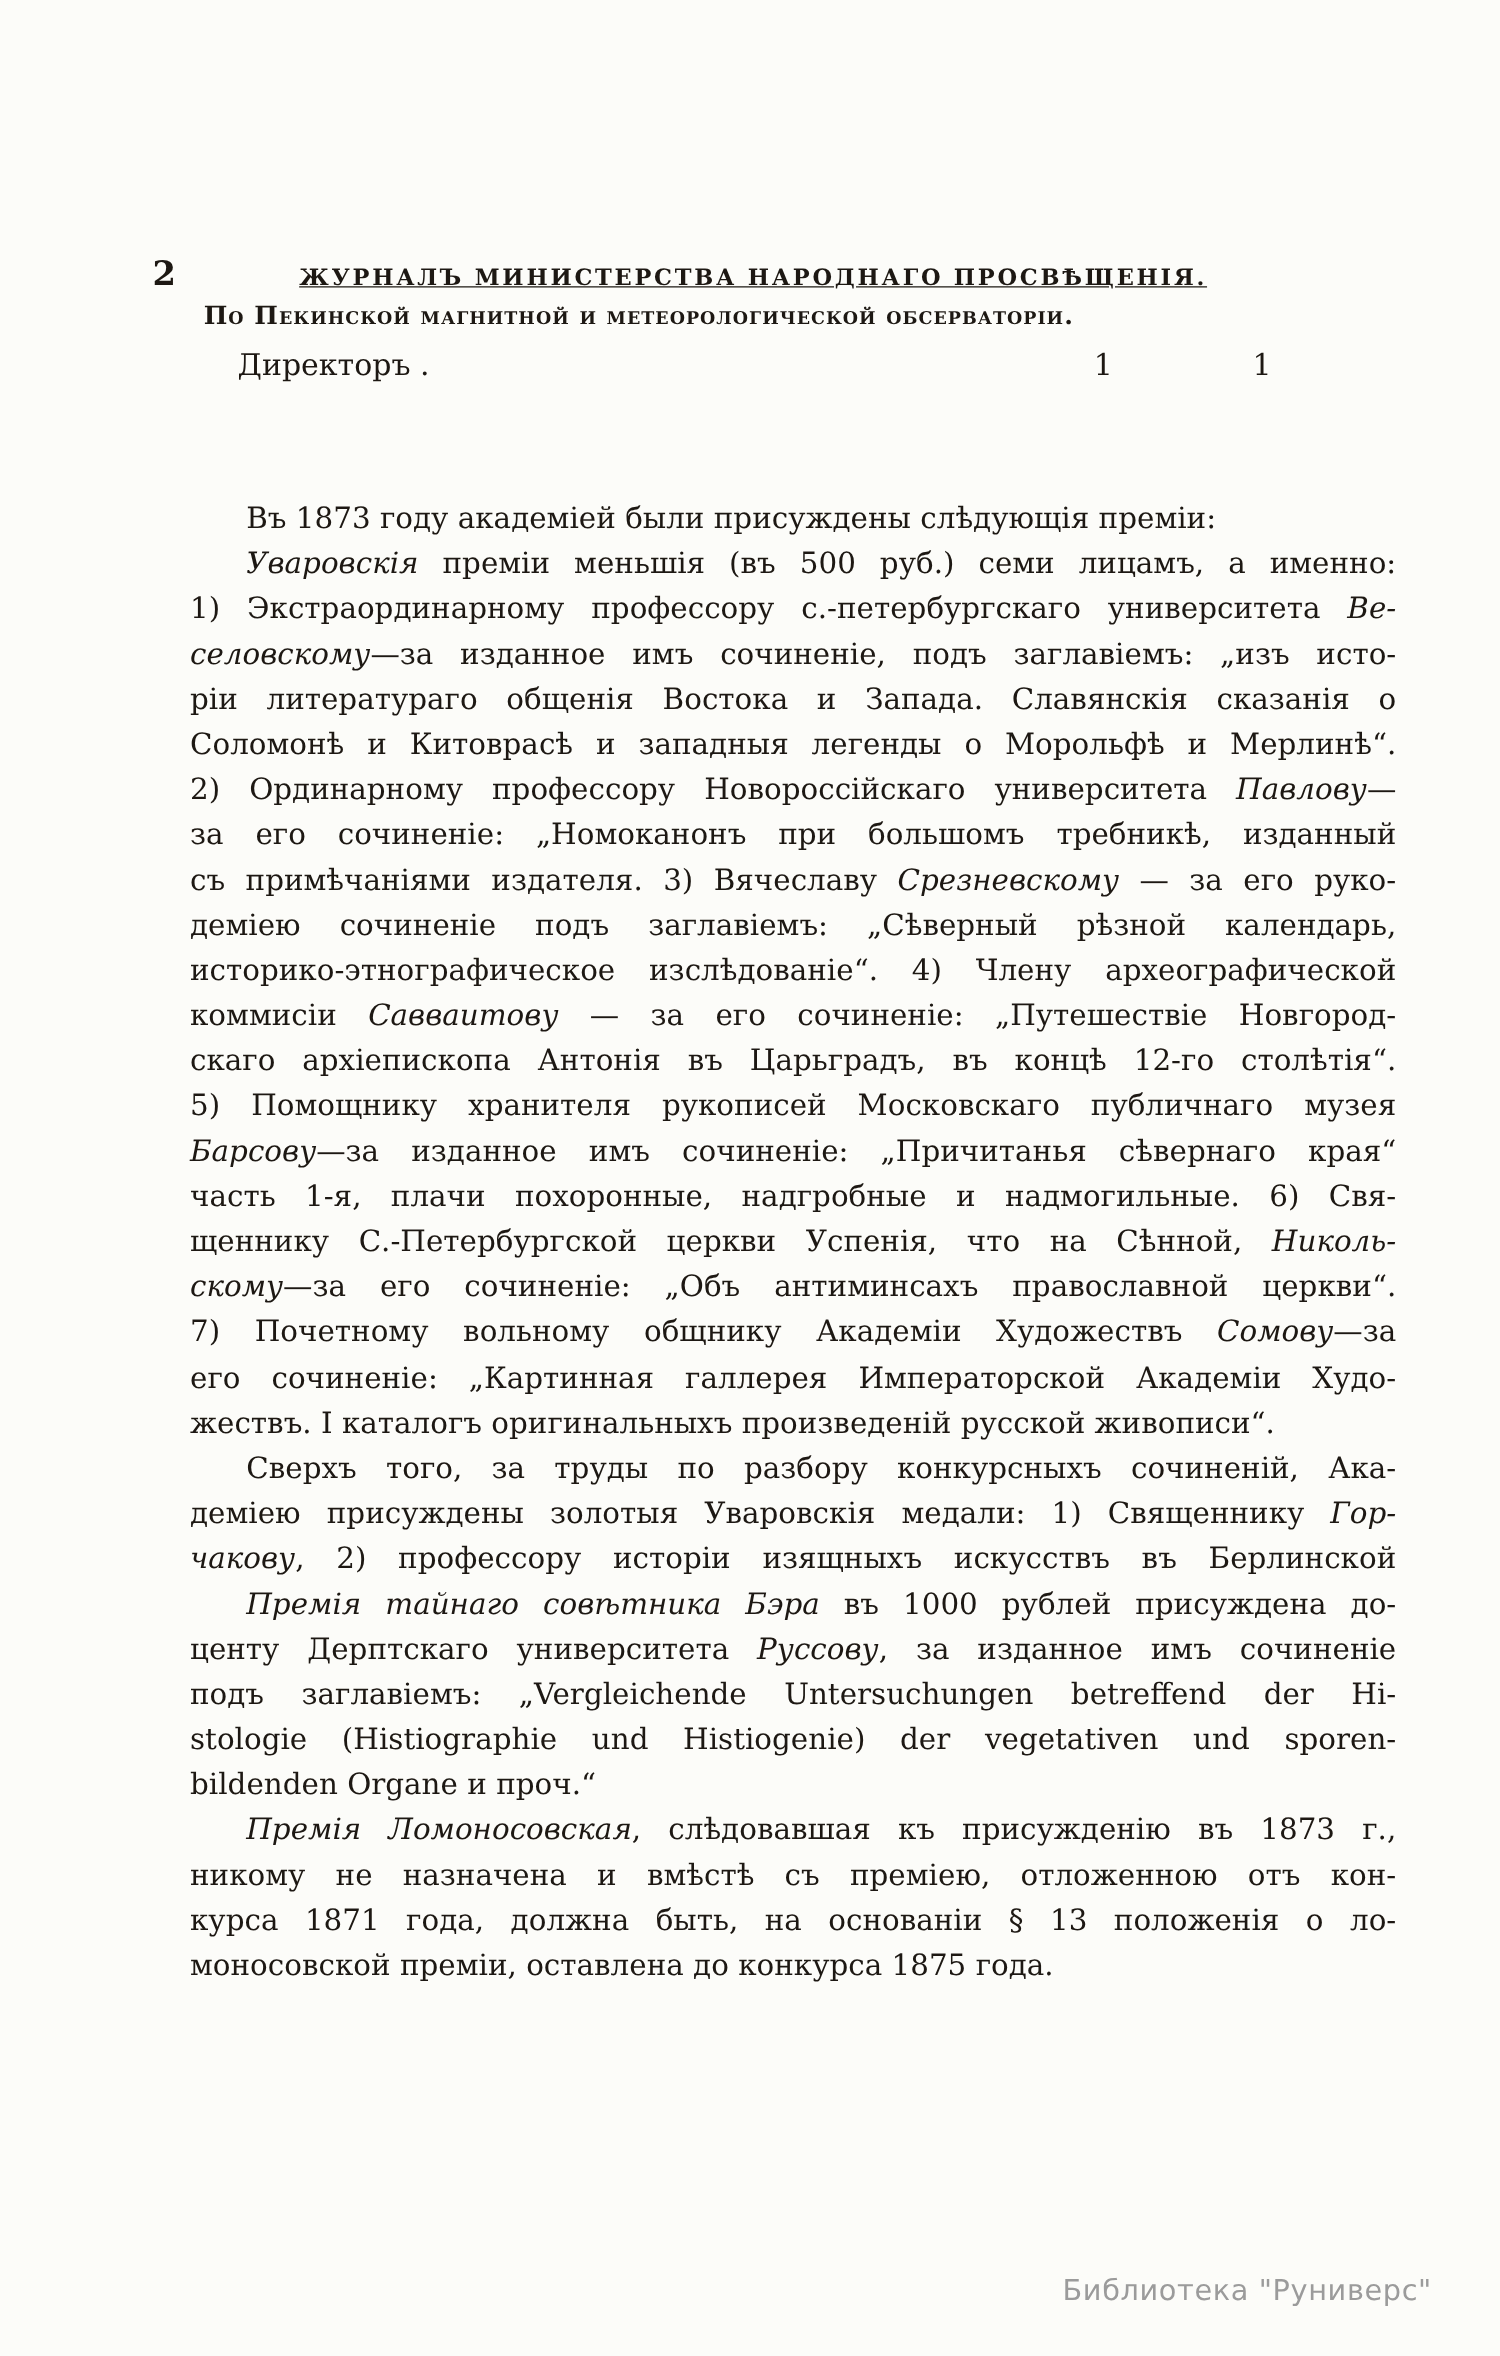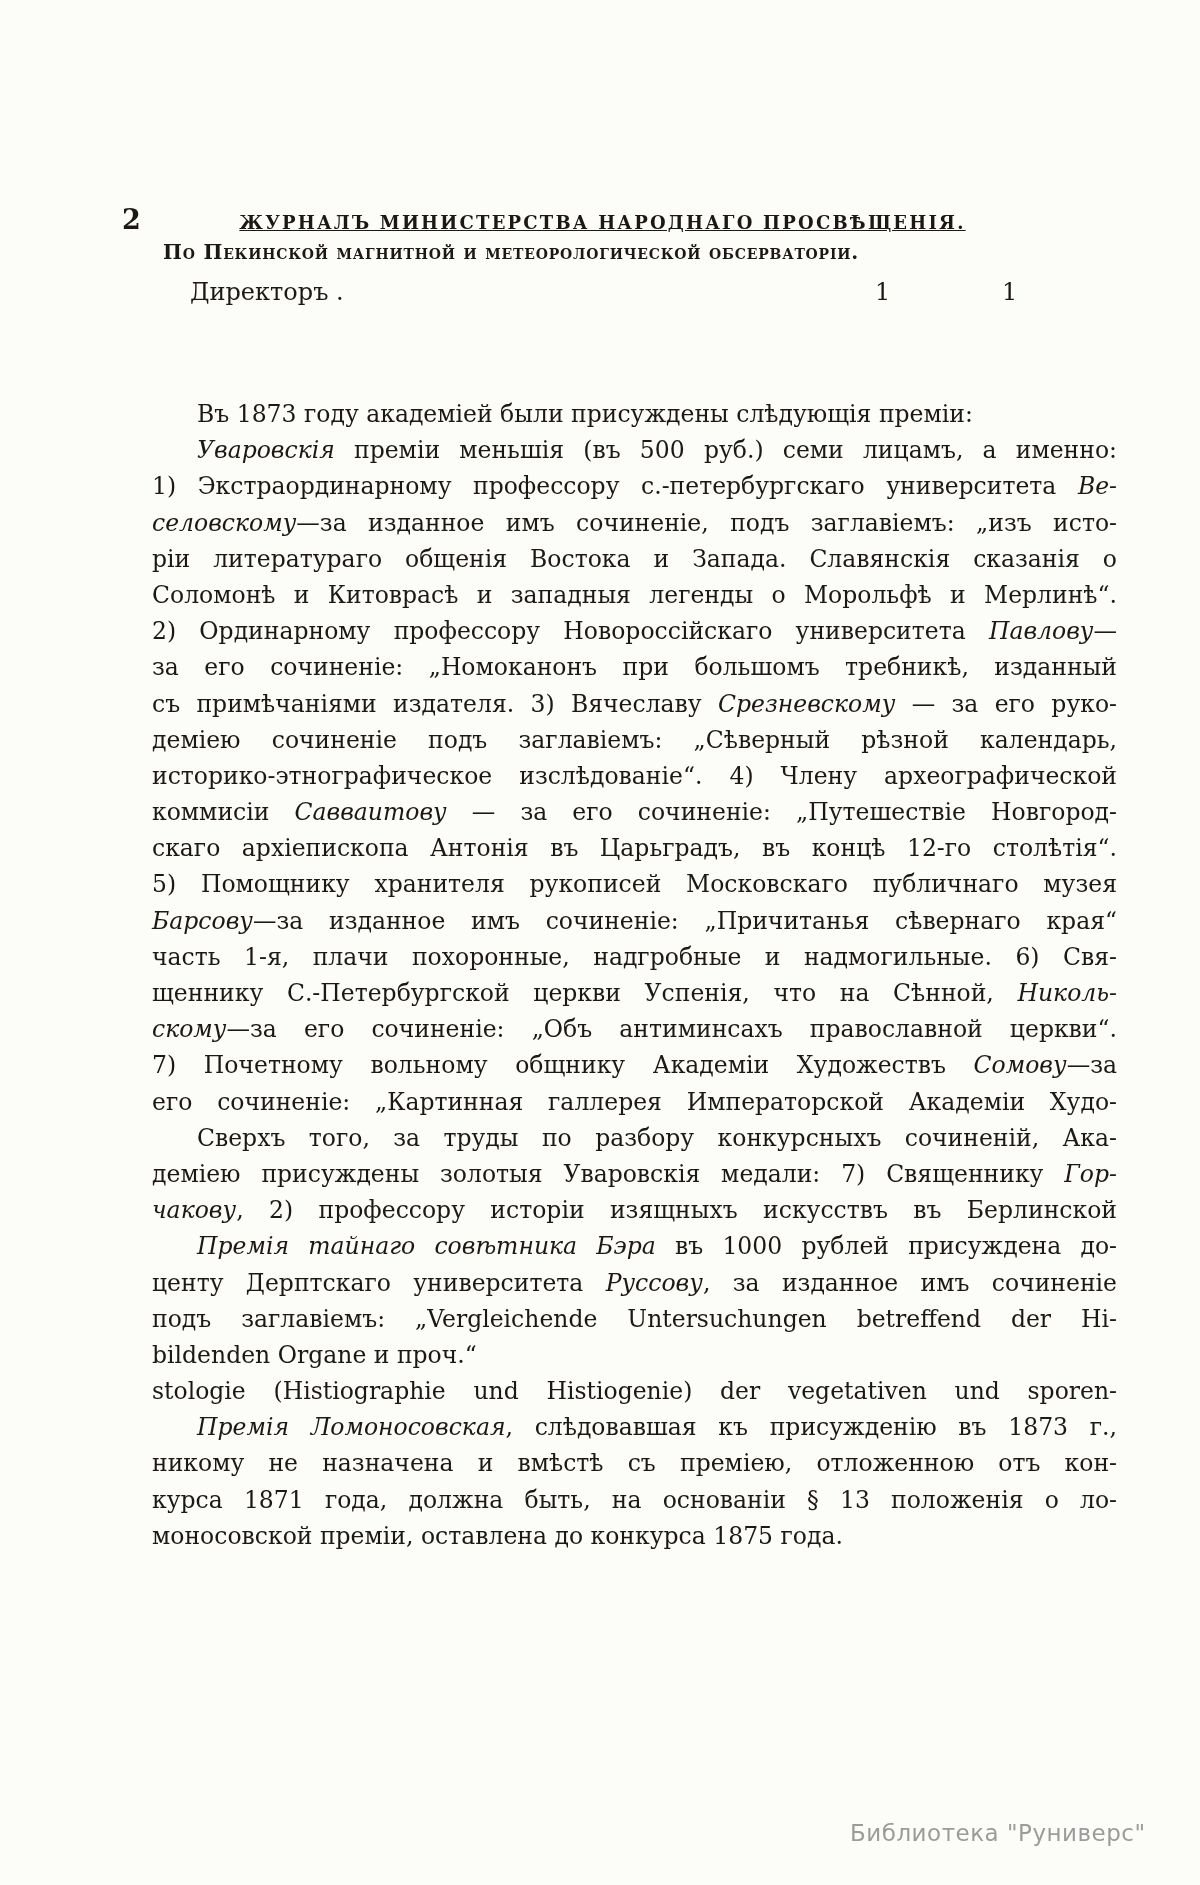--- a/index.html
+++ b/index.html
@@ -82,6 +82,7 @@
     <div class="line"><span class="it">скому</span><span>—за его сочиненіе: „Объ антиминсахъ православной церкви“.</span></div>
     <div class="line"><span>7) Почетному вольному общнику Академіи Художествъ </span><span class="it">Сомову</span><span>—за</span></div>
     <div class="line"><span>его сочиненіе: „Картинная галлерея Императорской Академіи Худо-</span></div>
+    <div class="line last"><span>жествъ. I каталогъ оригинальныхъ произведеній русской живописи“.</span></div>
     <div class="line ind"><span>Сверхъ того, за труды по разбору конкурсныхъ сочиненій, Ака-</span></div>
     <div class="line"><span>деміею присуждены золотыя Уваровскія медали: 7) Священнику </span><span class="it">Гор-</span></div>
     <div class="line"><span class="it">чакову</span><span>, 2) профессору исторіи изящныхъ искусствъ въ Берлинской</span></div>

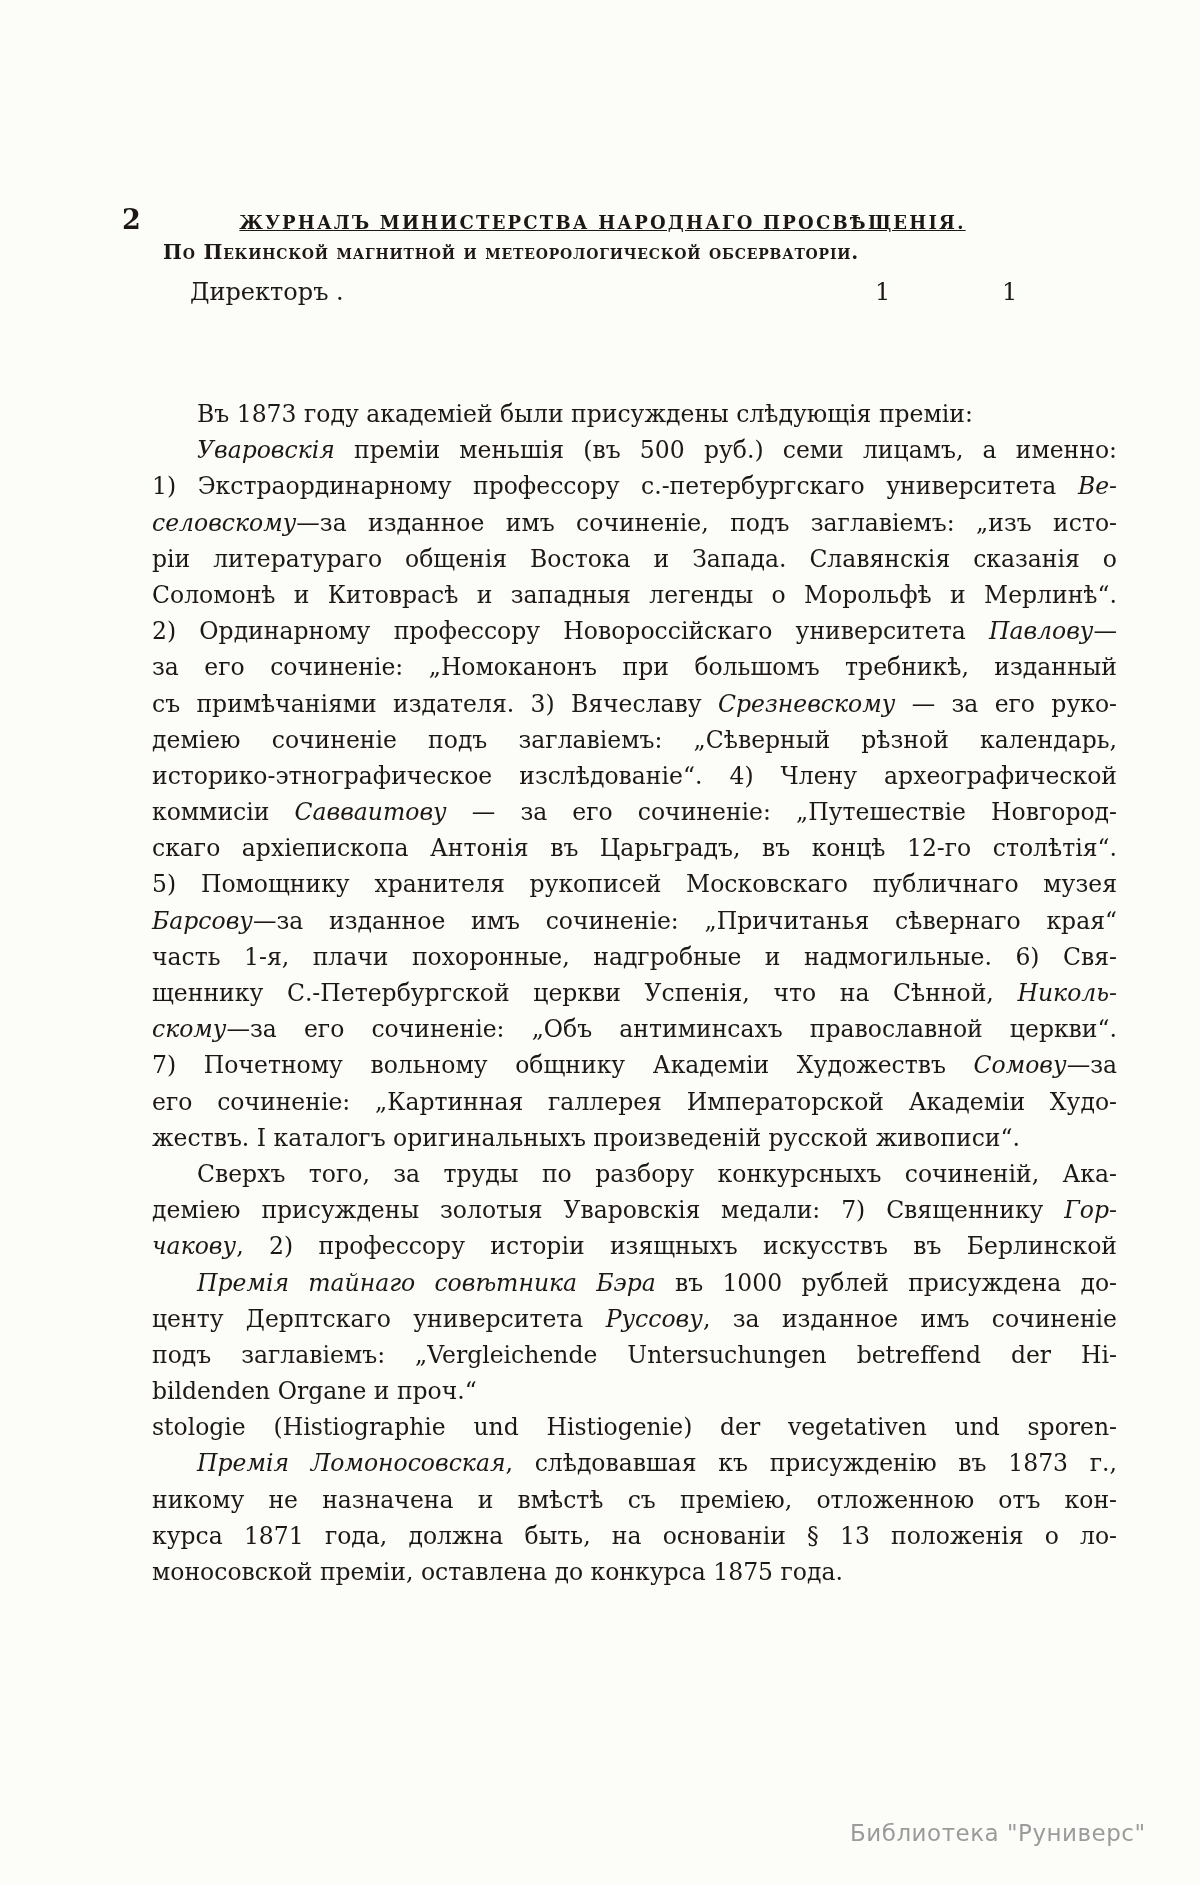--- a/index.html
+++ b/index.html
@@ -84,7 +84,7 @@
     <div class="line"><span>его сочиненіе: „Картинная галлерея Императорской Академіи Худо-</span></div>
     <div class="line last"><span>жествъ. I каталогъ оригинальныхъ произведеній русской живописи“.</span></div>
     <div class="line ind"><span>Сверхъ того, за труды по разбору конкурсныхъ сочиненій, Ака-</span></div>
-    <div class="line"><span>деміею присуждены золотыя Уваровскія медали: 7) Священнику </span><span class="it">Гор-</span></div>
+    <div class="line"><span>деміею присуждены золотыя Уваровскія медали: 1) Священнику </span><span class="it">Гор-</span></div>
     <div class="line"><span class="it">чакову</span><span>, 2) профессору исторіи изящныхъ искусствъ въ Берлинской</span></div>
     <div class="line ind"><span class="it">Премія тайнаго совѣтника Бэра</span><span> въ 1000 рублей присуждена до-</span></div>
     <div class="line"><span>центу Дерптскаго университета </span><span class="it">Руссову</span><span>, за изданное имъ сочиненіе</span></div>

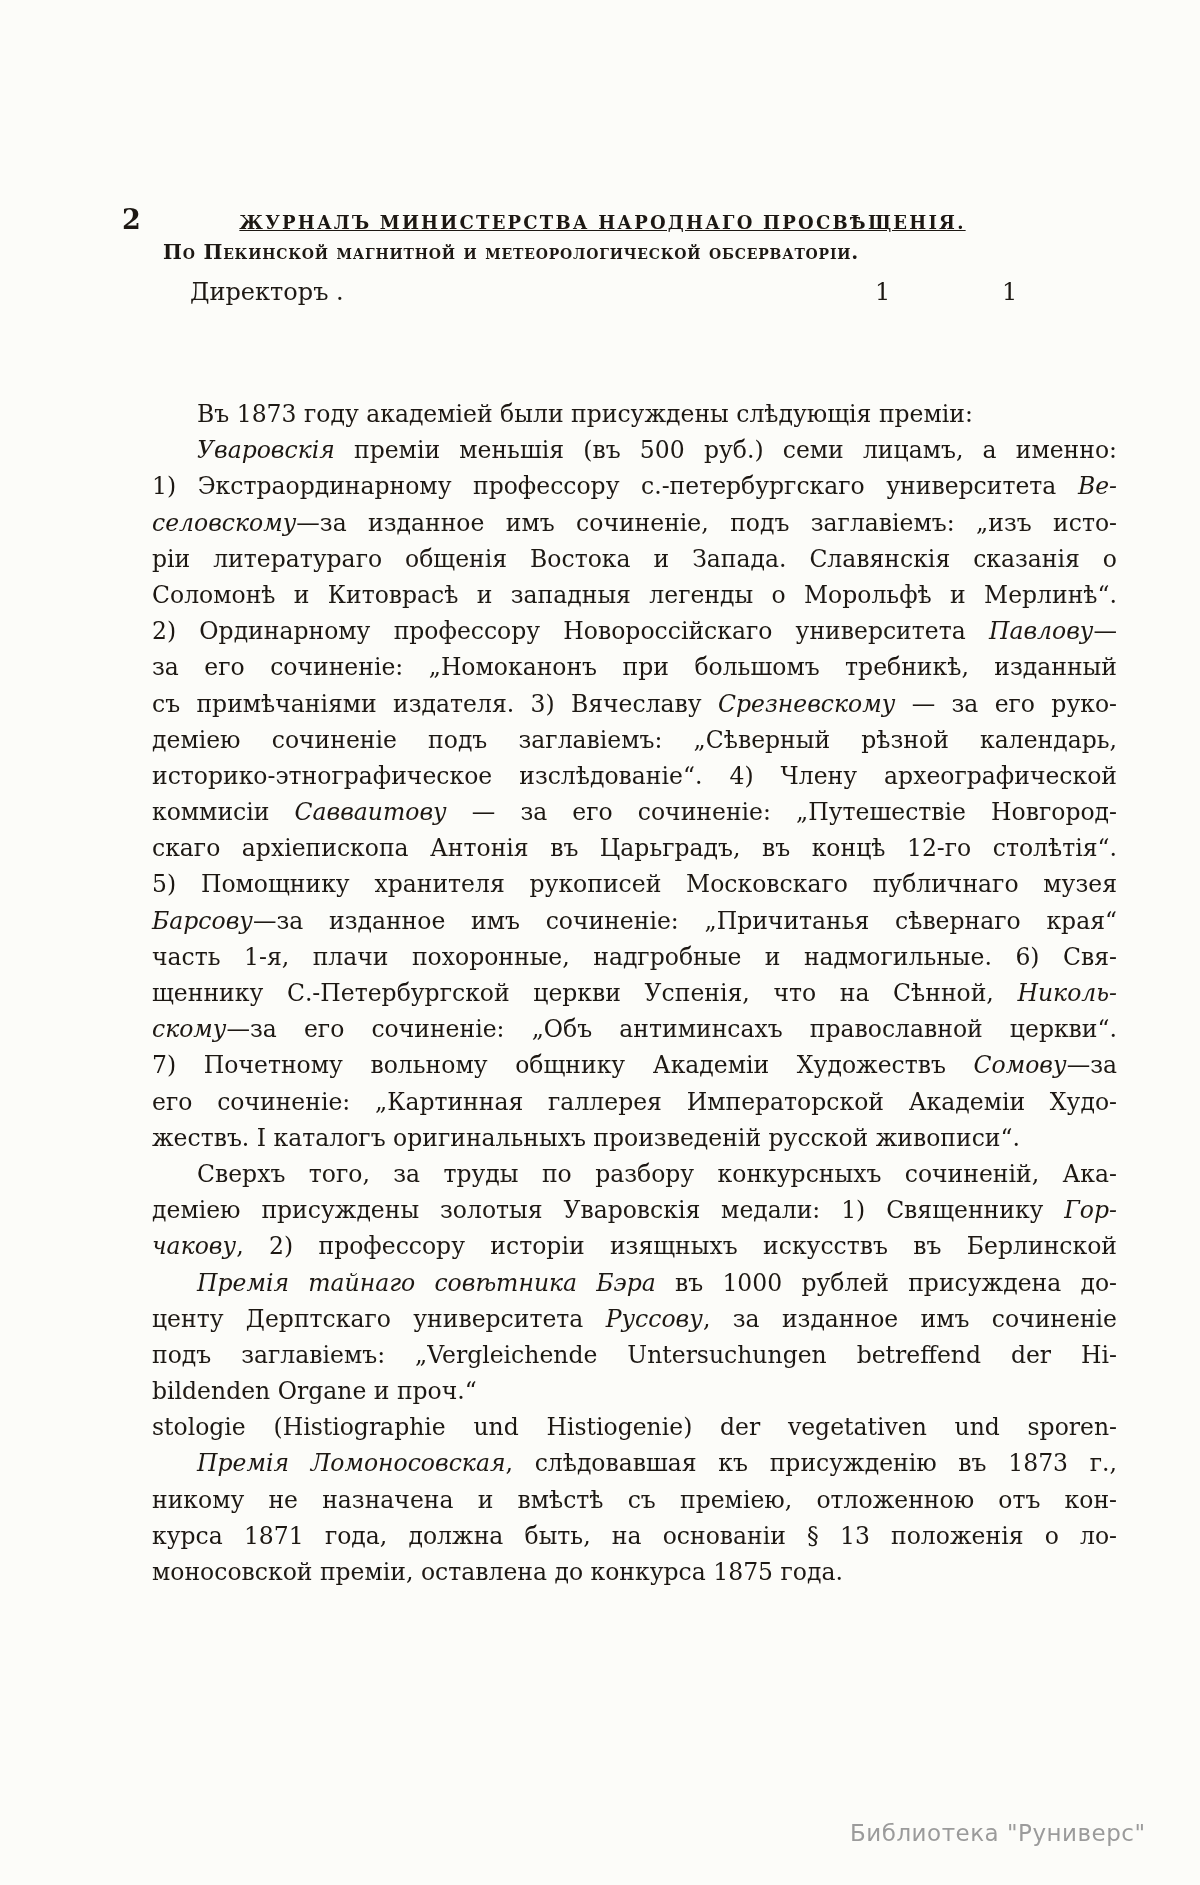--- a/index.html
+++ b/index.html
@@ -89,8 +89,8 @@
     <div class="line ind"><span class="it">Премія тайнаго совѣтника Бэра</span><span> въ 1000 рублей присуждена до-</span></div>
     <div class="line"><span>центу Дерптскаго университета </span><span class="it">Руссову</span><span>, за изданное имъ сочиненіе</span></div>
     <div class="line"><span>подъ заглавіемъ: „Vergleichende Untersuchungen betreffend der Hi-</span></div>
+    <div class="line"><span>stologie (Histiographie und Histiogenie) der vegetativen und sporen-</span></div>
     <div class="line last"><span>bildenden Organe и проч.“</span></div>
-    <div class="line"><span>stologie (Histiographie und Histiogenie) der vegetativen und sporen-</span></div>
     <div class="line ind"><span class="it">Премія Ломоносовская</span><span>, слѣдовавшая къ присужденію въ 1873 г.,</span></div>
     <div class="line"><span>никому не назначена и вмѣстѣ съ преміею, отложенною отъ кон-</span></div>
     <div class="line"><span>курса 1871 года, должна быть, на основаніи § 13 положенія о ло-</span></div>

